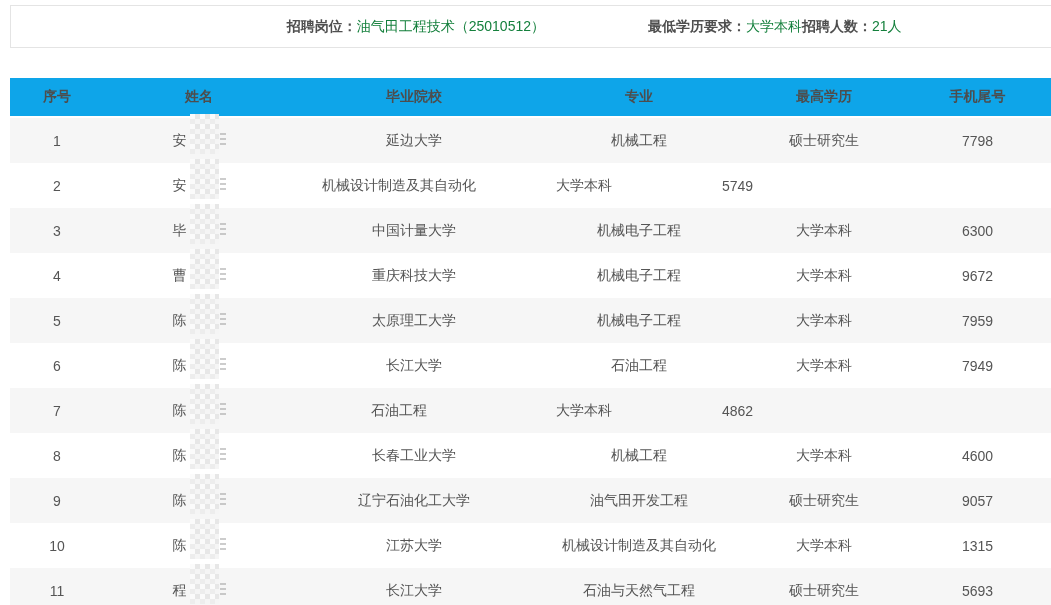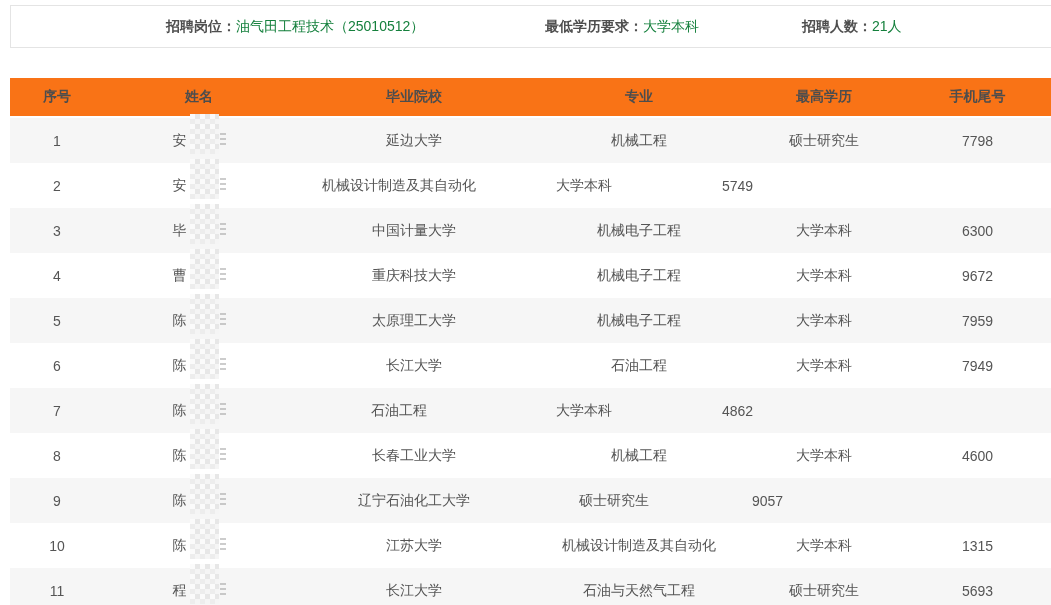--- a/index.html
+++ b/index.html
@@ -23,7 +23,7 @@
     display:flex; align-items:center;
     padding-left:155px;
   }
-  .info-item { display:flex; align-items:center; white-space:nowrap; }
+  .info-item { display:flex; align-items:center; white-space:nowrap;justify-content:flex-end; }
   .info-item:nth-child(1) { width:379px; }
   .info-item:nth-child(2) { width:257px; }
   .info-label { font-weight:bold; color:#4f4f4f; }

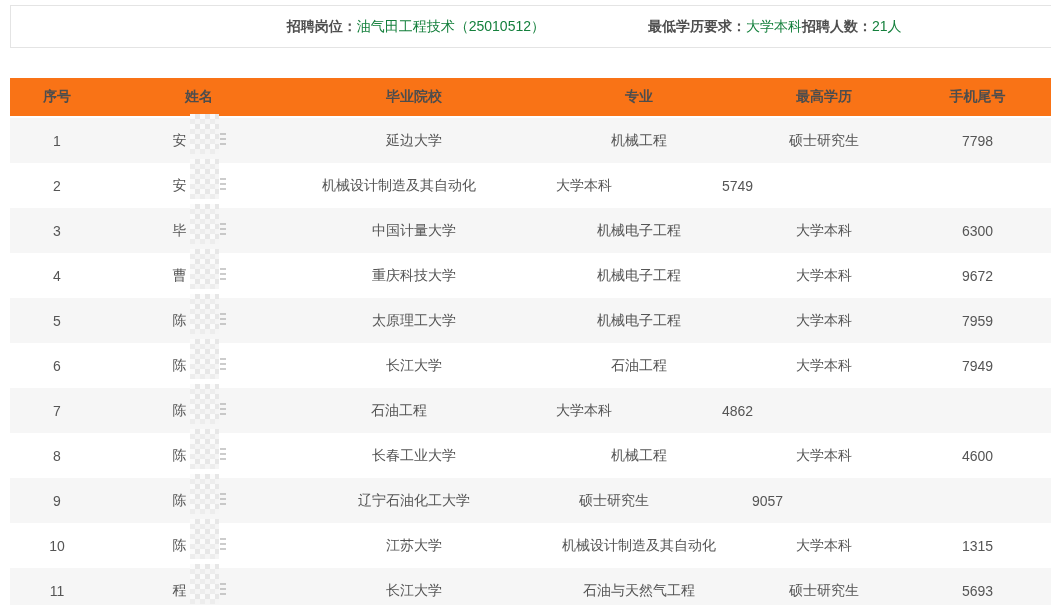--- a/index.html
+++ b/index.html
@@ -37,7 +37,7 @@
   .thead {
     display:flex; align-items:center;
     height:40px;
-    background:#f97316;
+    background:#0ea5e9;
     border-bottom:2px solid #ffffff;
     font-weight:bold;
     color:#4d4d4d;

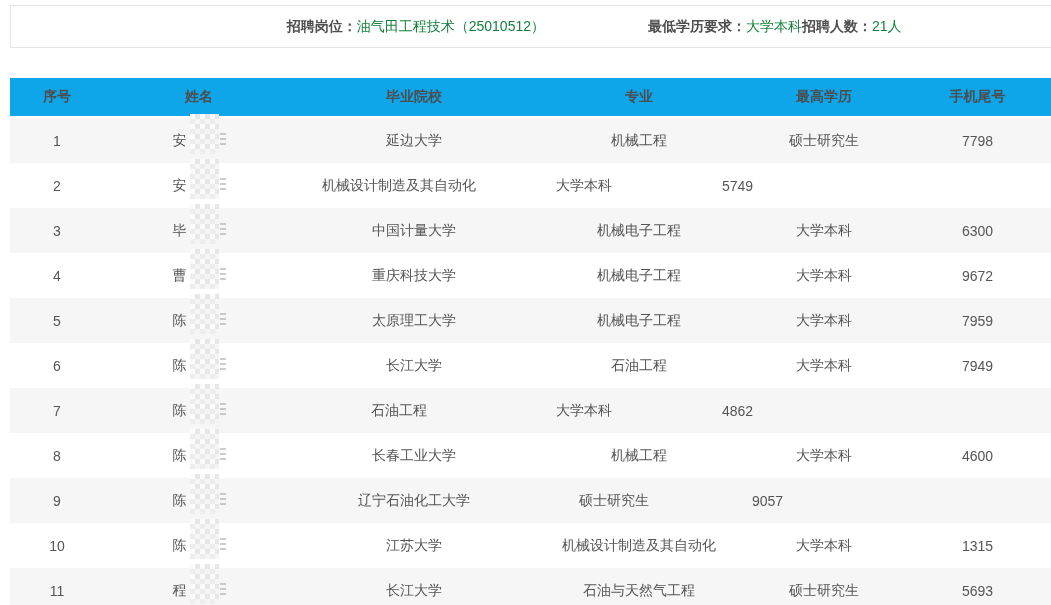--- a/index.html
+++ b/index.html
@@ -218,6 +218,7 @@
       <span class="ghost"></span>
     </div>
     <div class="td c3">辽宁石油化工大学</div>
+    <div class="td c4">油气田开发工程</div>
     <div class="td c5">硕士研究生</div>
     <div class="td c6">9057</div>
   </div>

